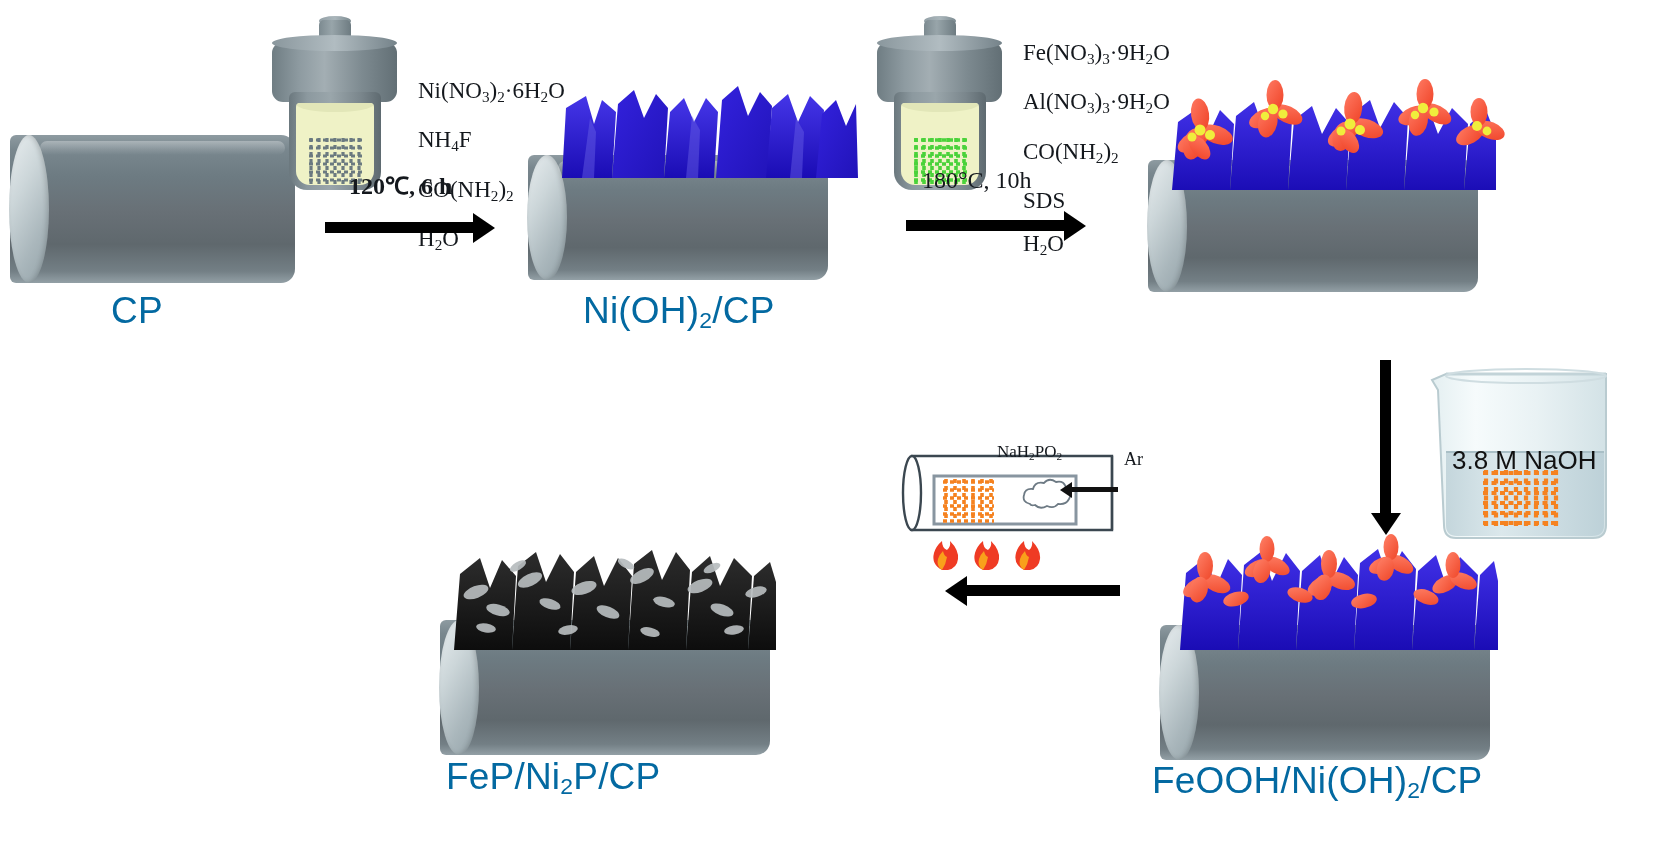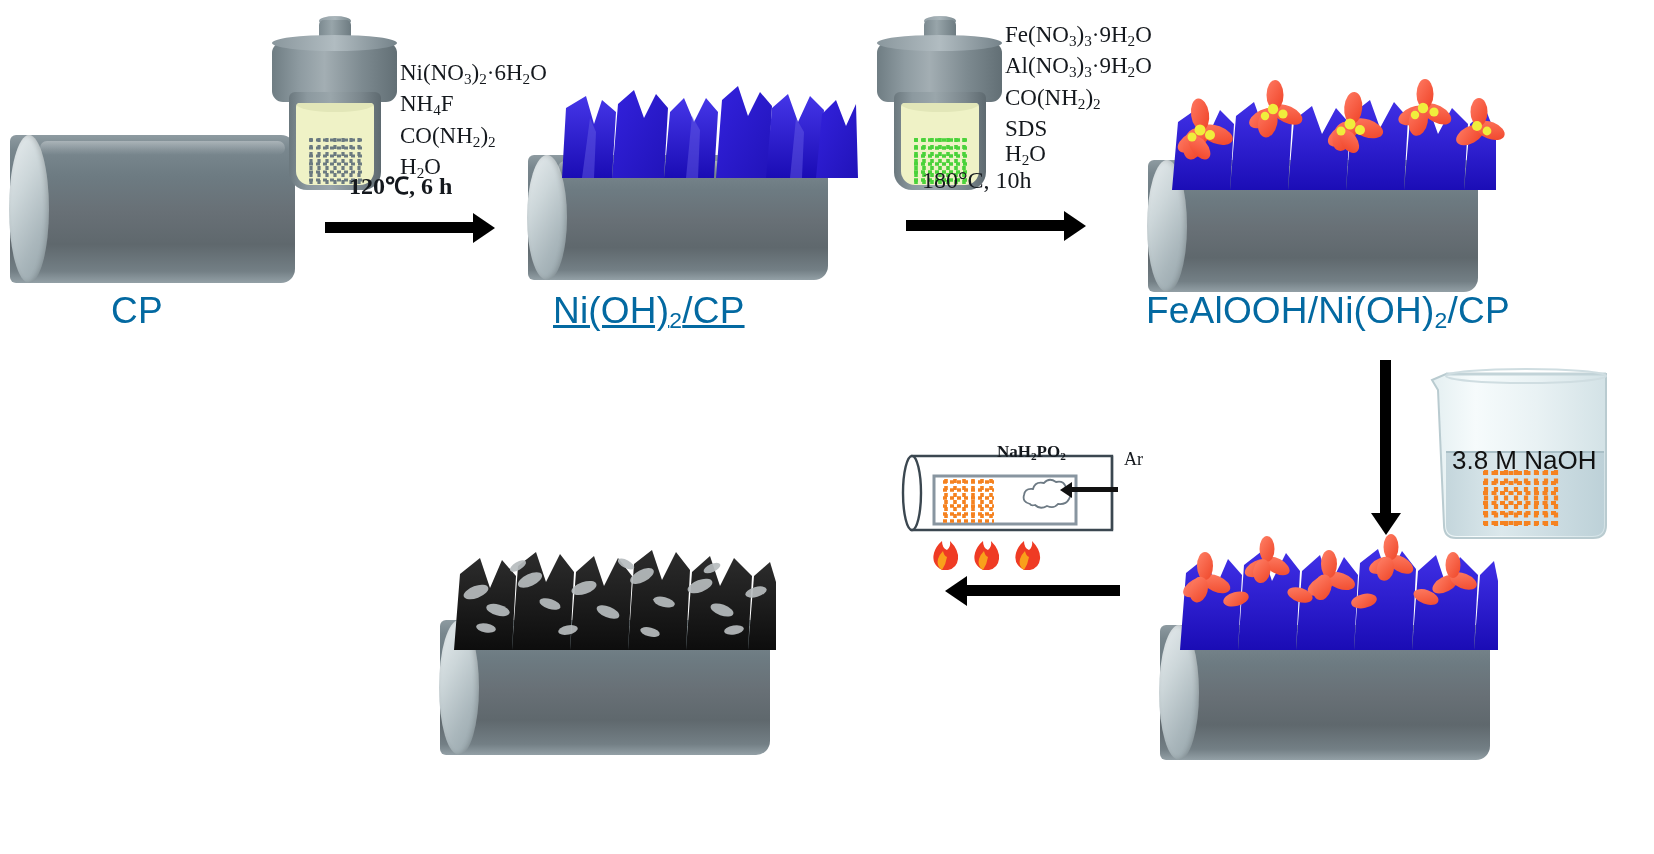--- a/index.html
+++ b/index.html
@@ -10,7 +10,7 @@
   
   .reagents{position:absolute;font-family:"Liberation Serif",serif;font-size:23px;
             line-height:25px;color:#14181d;white-space:nowrap;}
-  .reagents div{margin:0;padding:0;}
+  .reagents div{margin:18px;padding:0;}
   .reagents sub{font-size:0.66em;vertical-align:-0.28em;}
   .cond{position:absolute;font-family:"Liberation Serif",serif;font-size:24px;
         color:#14181d;white-space:nowrap;}

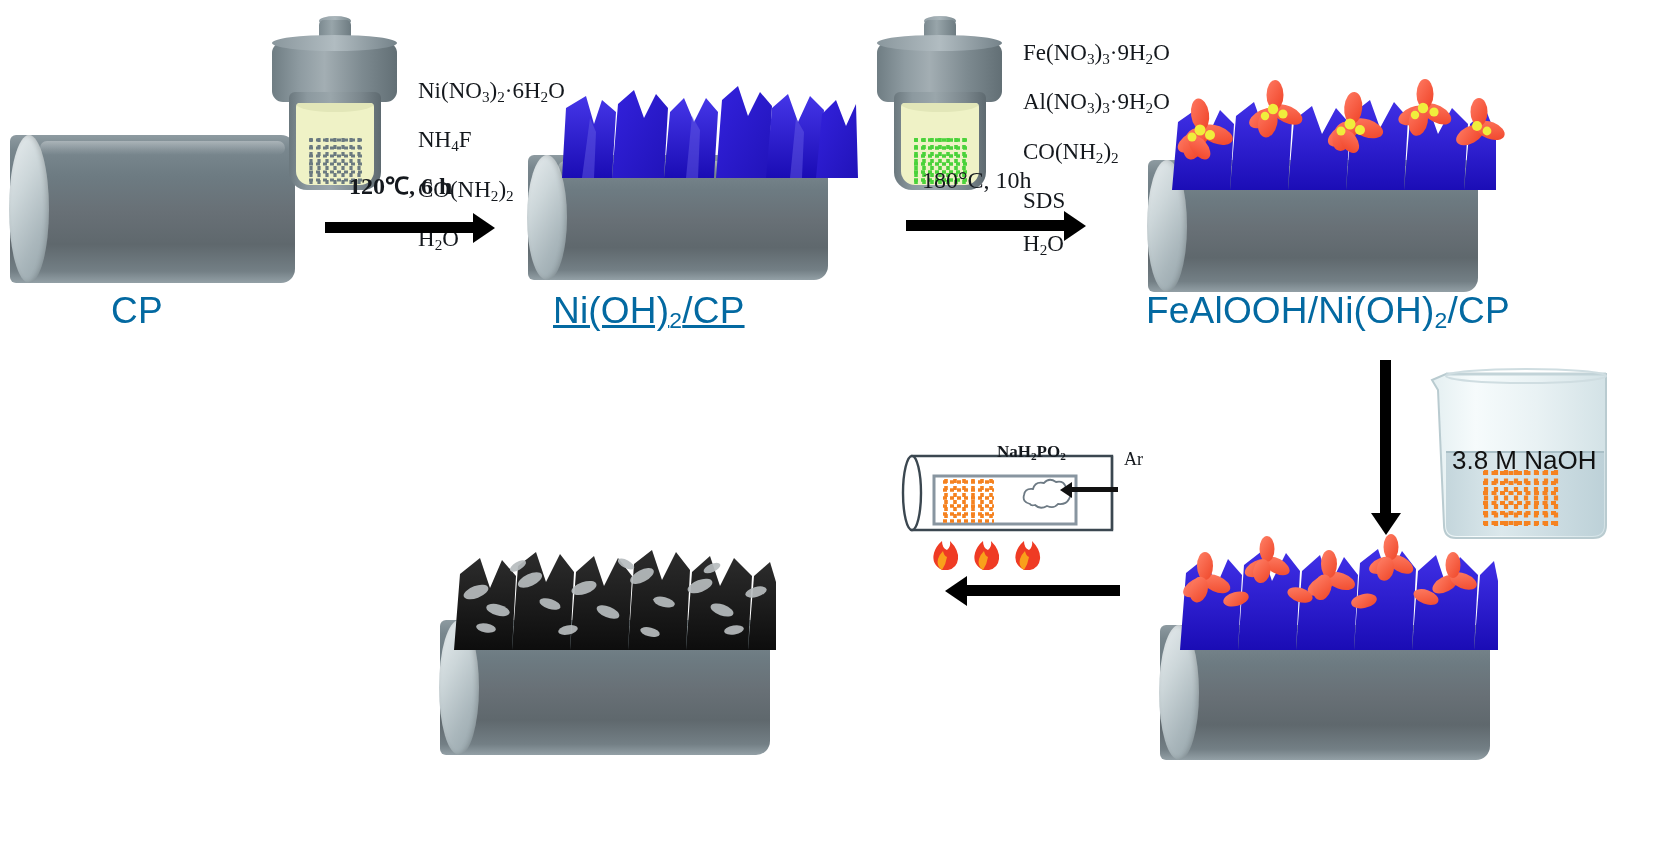--- a/index.html
+++ b/index.html
@@ -175,7 +175,7 @@
       <path d="M230,100 L236,40 L244,54 L242,100 Z"></path>
     </g>
   </svg>
-  <div class="caption" style="left:553px;top:290px;text-decoration:underline;">
+  <div class="caption" style="left:583px;top:290px;">
     <span>Ni(OH)</span><sub>2</sub><span>/CP</span>
   </div>
 

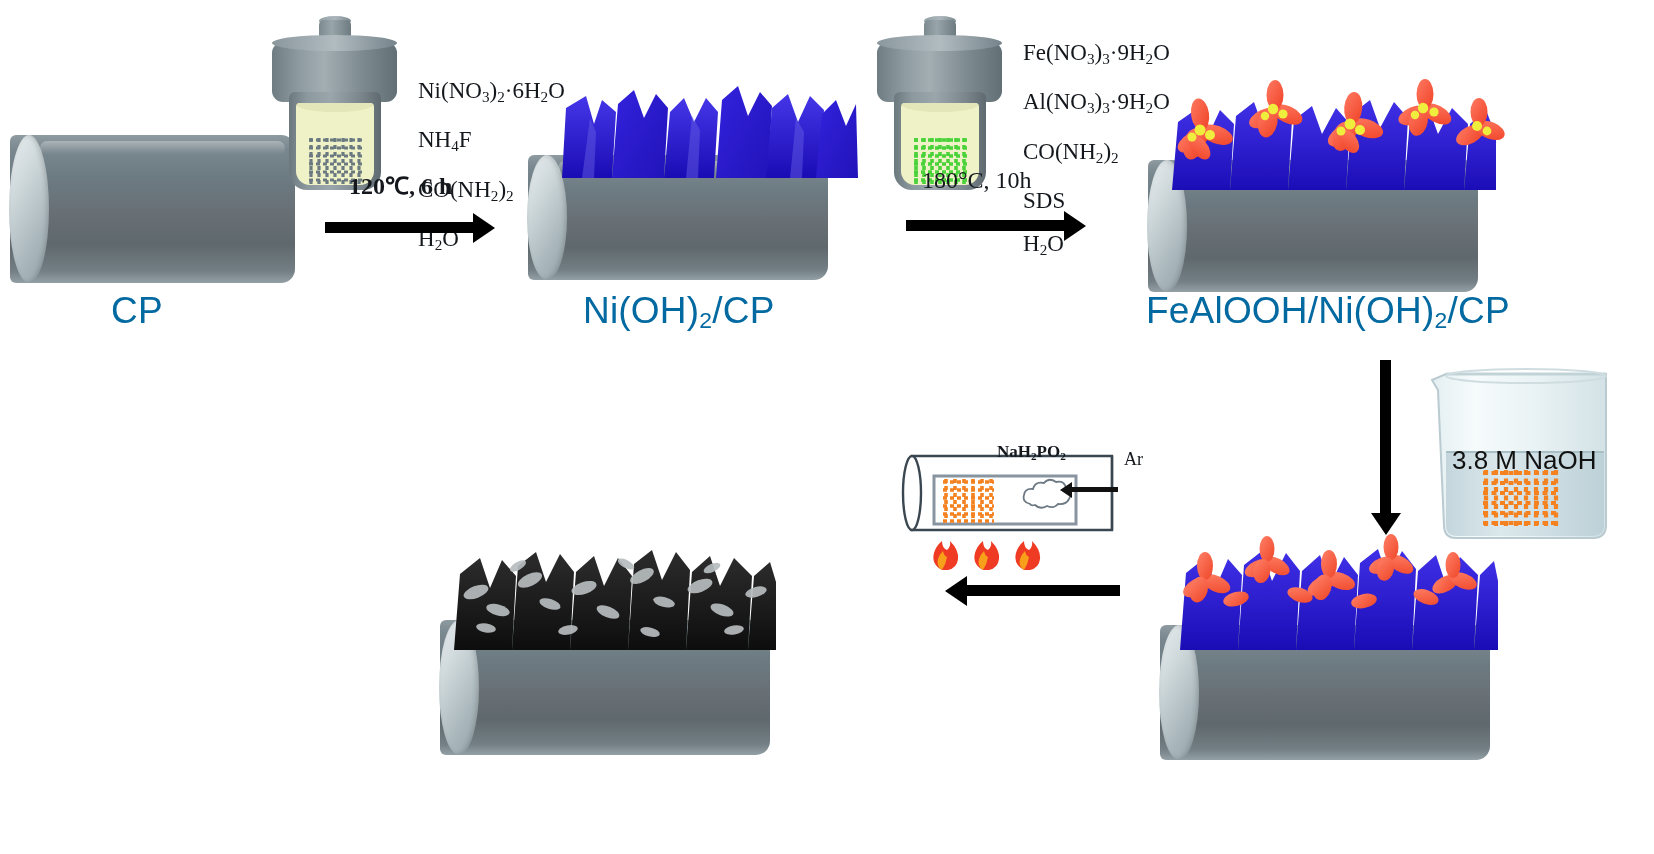--- a/index.html
+++ b/index.html
@@ -301,9 +301,6 @@
       </g>
     </g>
   </svg>
-  <div class="caption" style="left:1146px;top:290px;">
-    <span>FeAlOOH/Ni(OH)</span><sub>2</sub><span>/CP</span>
-  </div>
 
   <div class="arrow-v" style="left:1380px;top:360px;height:155px;"></div>
 

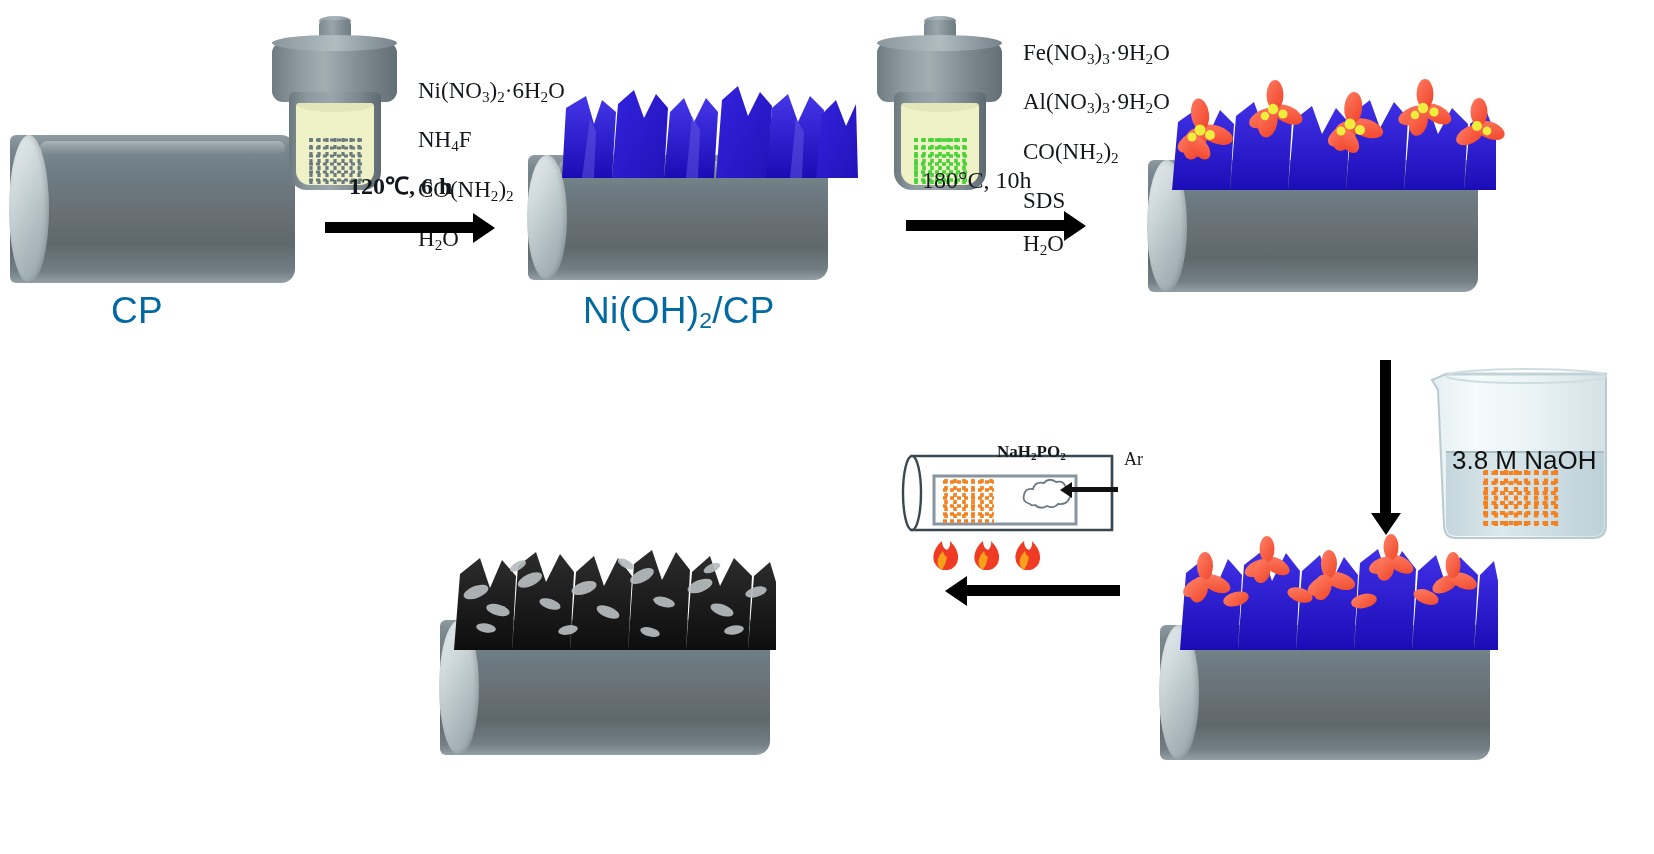--- a/index.html
+++ b/index.html
@@ -77,7 +77,7 @@
   .beaker{position:absolute;}
 
   
-  .furnace{position:absolute;font-weight:bold;}
+  .furnace{position:absolute;}
 
   
   .grow{position:absolute;}

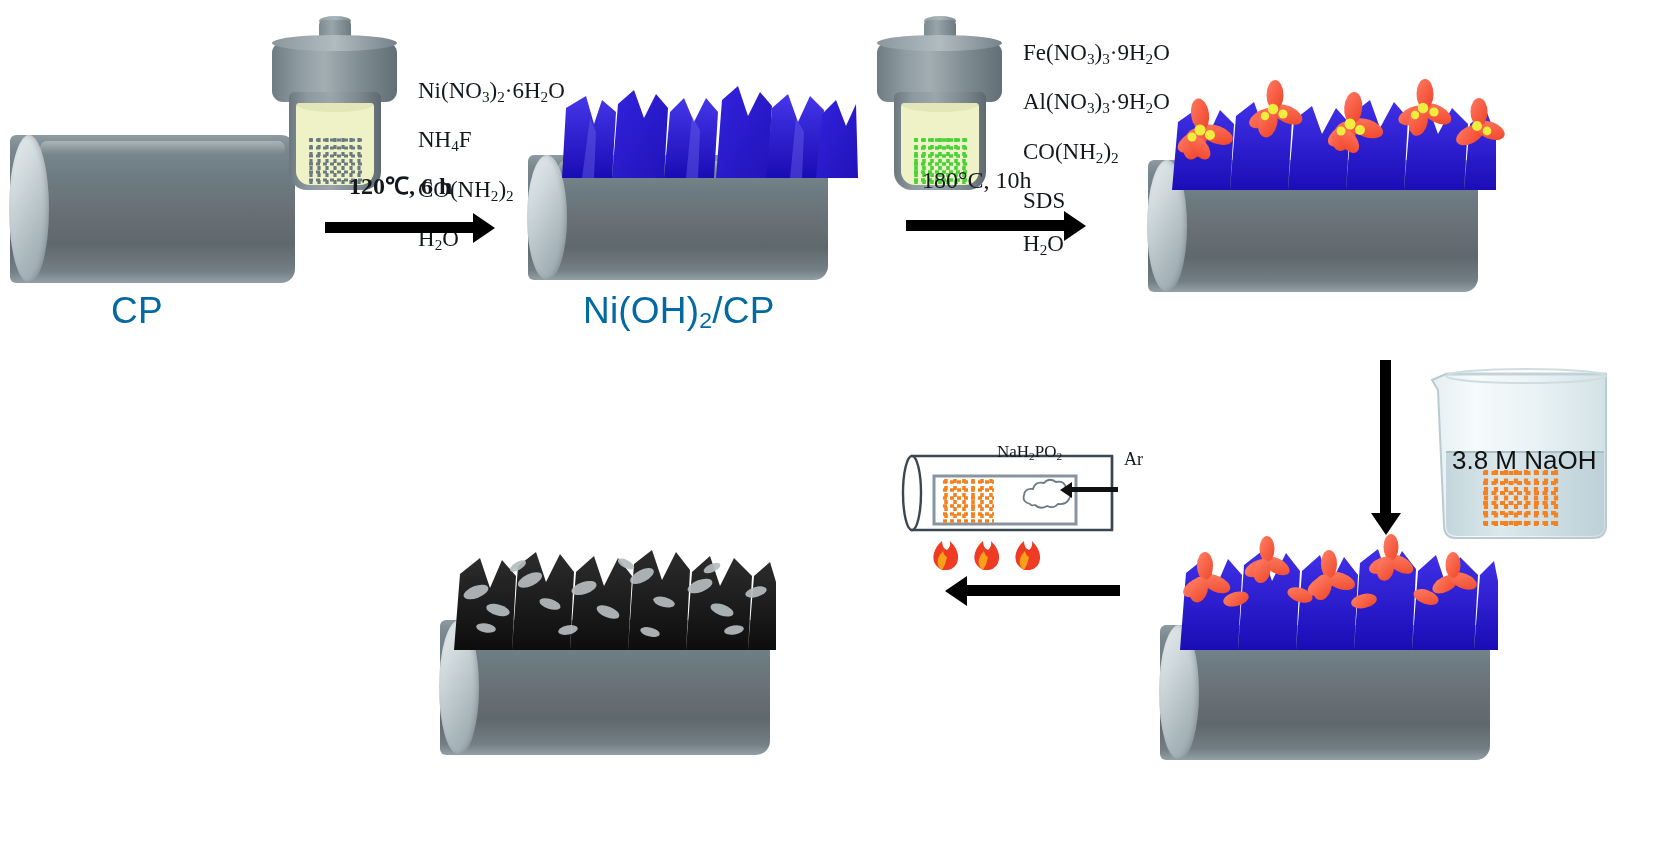--- a/index.html
+++ b/index.html
@@ -514,6 +514,9 @@
       <ellipse cx="262" cy="48" rx="9" ry="4" transform="rotate(-24 262 48)"></ellipse>
     </g>
   </svg>
+  <div class="caption" style="left:446px;top:756px;">
+    <span>FeP/Ni</span><sub>2</sub><span>P/CP</span>
+  </div>
 
 </div>
 

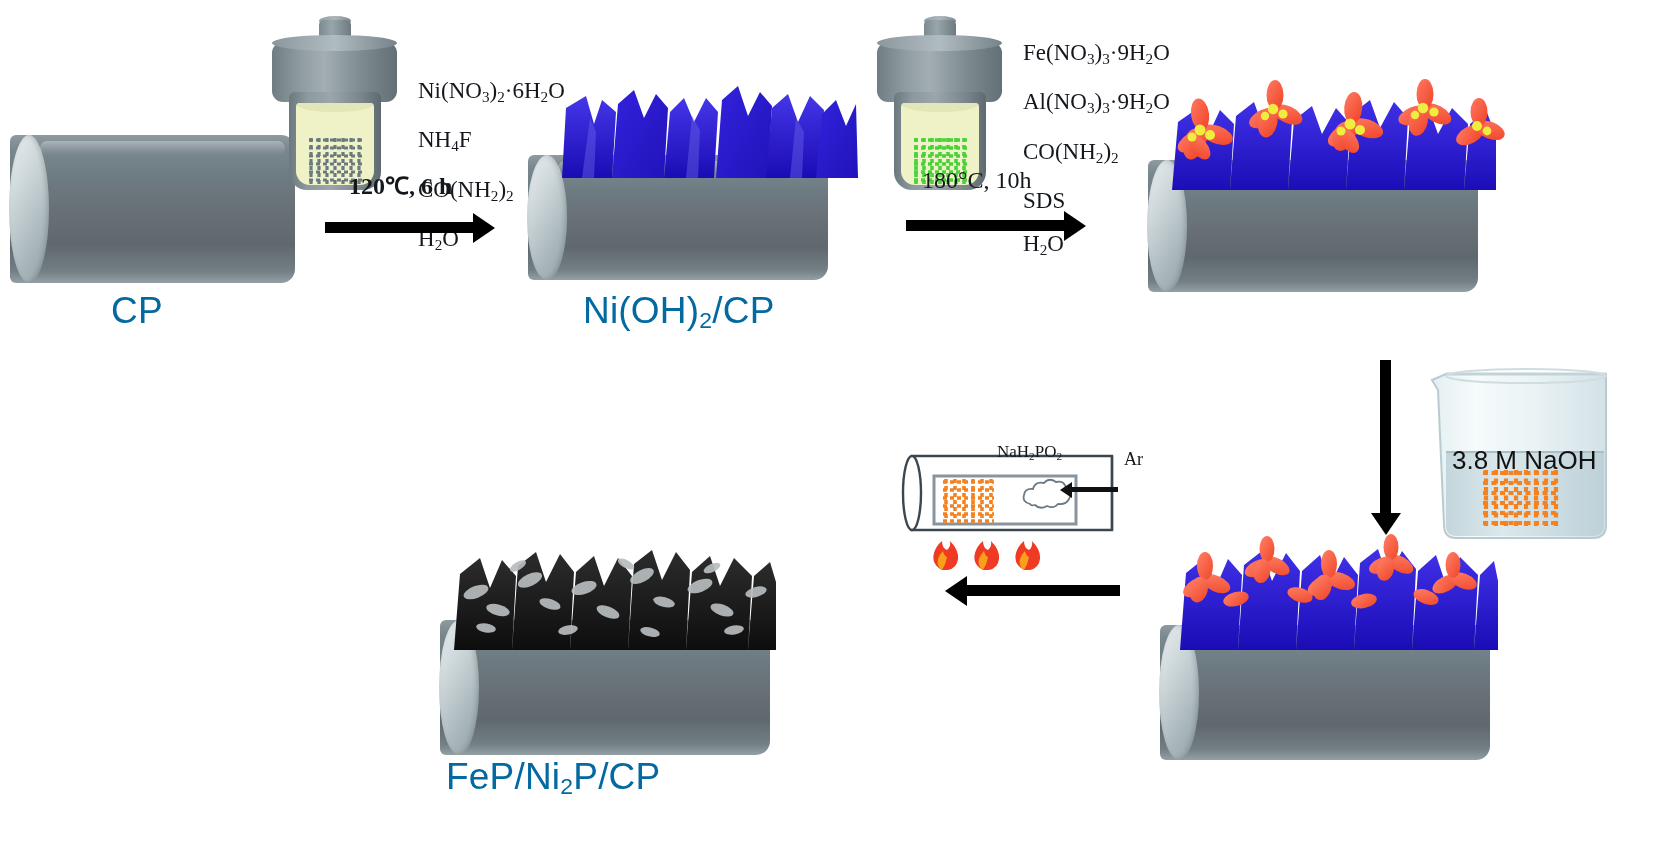--- a/index.html
+++ b/index.html
@@ -418,6 +418,9 @@
         </g>
     </g>
   </svg>
+  <div class="caption" style="left:1152px;top:760px;">
+    <span>FeOOH/Ni(OH)</span><sub>2</sub><span>/CP</span>
+  </div>
 
   <div class="arrow-h left" style="left:965px;top:585px;width:155px;"></div>
 

